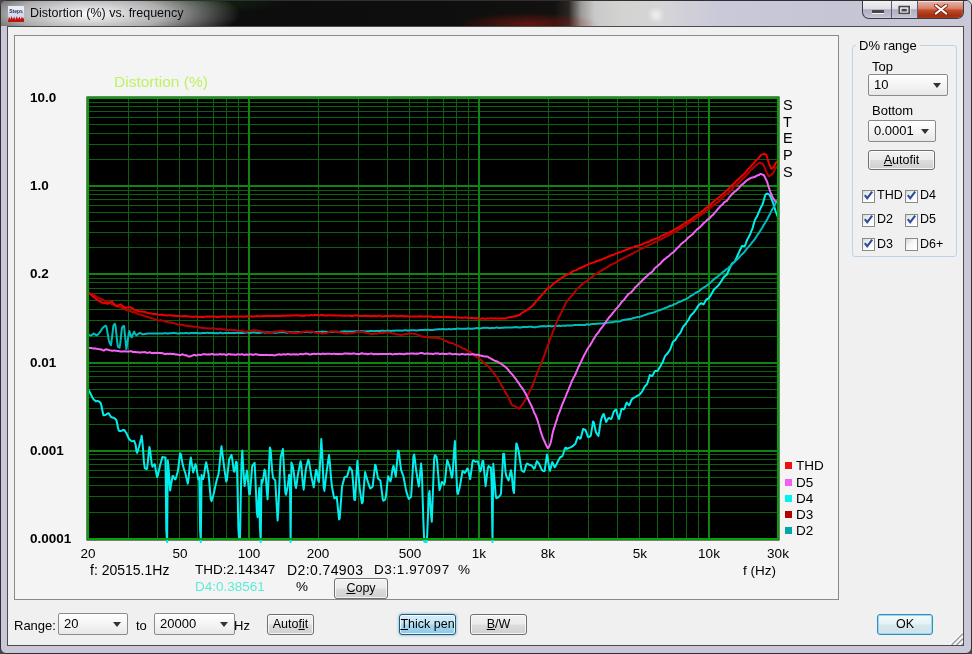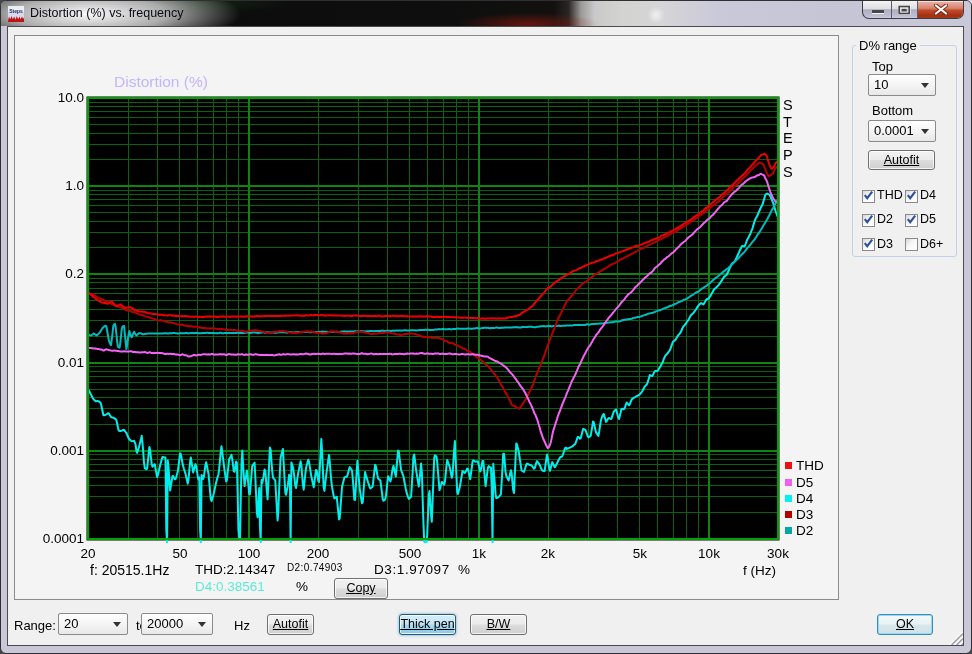--- a/index.html
+++ b/index.html
@@ -73,7 +73,7 @@
 </div>
 <div class="client"></div>
 <div class="panel"></div>
-<div class="abs" style="left:114px;top:73px;font-size:15.5px;color:#c4b5fd">Distortion (%)</div>
+<div class="abs" style="left:114px;top:73px;font-size:15.5px;color:#bef264">Distortion (%)</div>
 <svg style="position:absolute;left:80px;top:90px" width="706" height="462" viewBox="80 90 706 462">
 <rect x="86.5" y="96.5" width="693" height="444" fill="#000000"></rect>
 <line x1="128.5" y1="98.0" x2="128.5" y2="539.0" class="gm"></line>

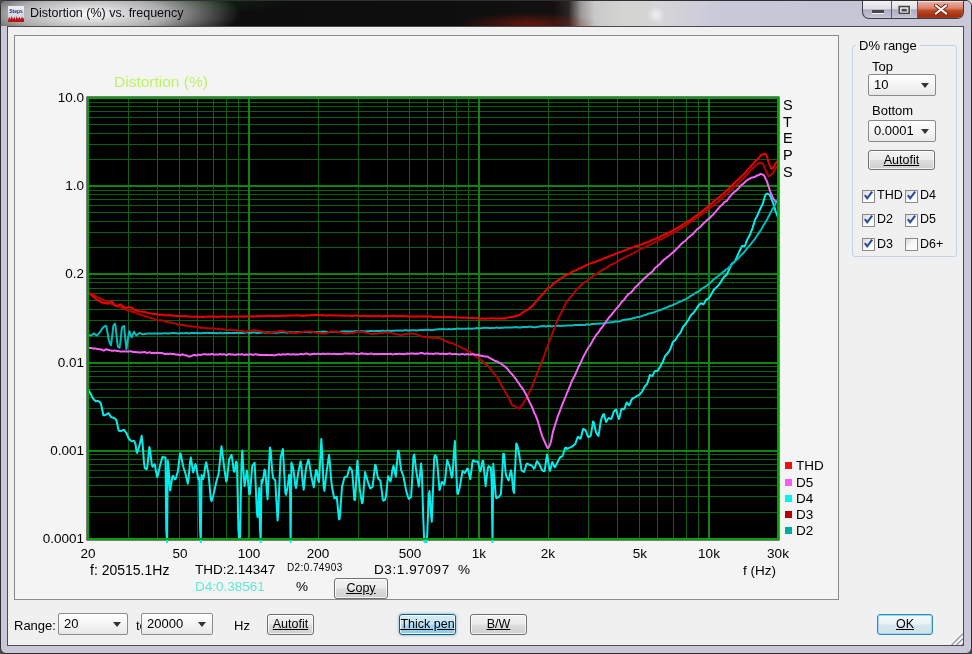--- a/index.html
+++ b/index.html
@@ -202,7 +202,7 @@
 <div class="abs" style="left:852px;top:45px;width:105px;height:212px;border:1px solid #c0d2e8;border-radius:3px"></div>
 <div class="lbl" style="left:856px;top:38px;background:#f0f0f0;padding:0 3px">D% range</div>
 <div class="lbl" style="left:872px;top:59px">Top</div>
-<div class="combo" style="left:868px;top:74px;width:68px">10<span class="ar"></span></div>
+<div class="combo" style="left:868px;top:74px;width:80px">10<span class="ar"></span></div>
 <div class="lbl" style="left:872px;top:103px">Bottom</div>
 <div class="combo" style="left:868px;top:120px;width:68px">0.0001<span class="ar"></span></div>
 <div class="btn" style="left:868px;top:150px;width:67px;height:20px"><u>A</u>utofit</div>

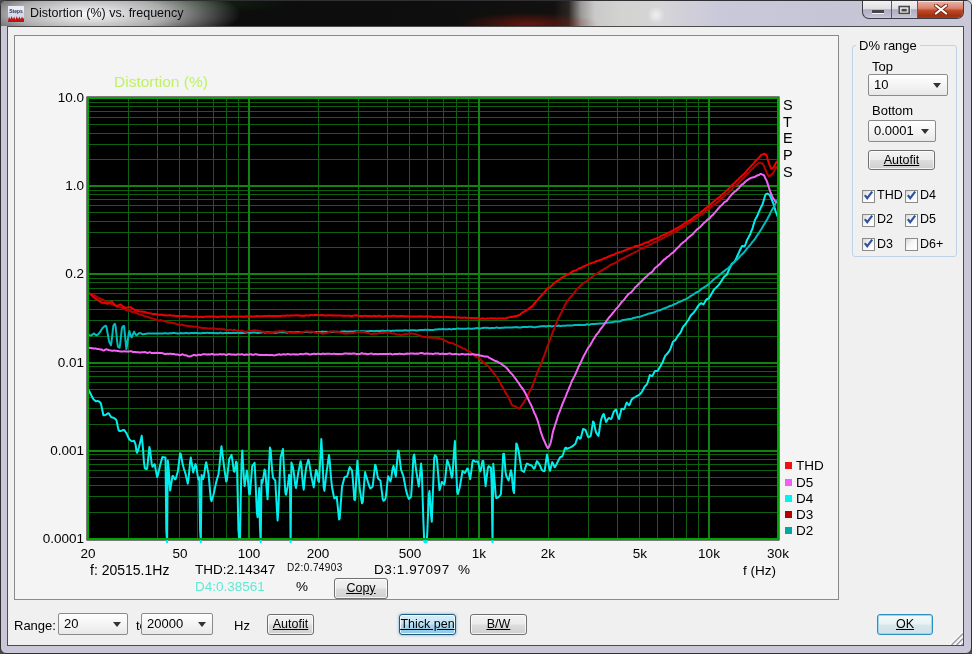--- a/index.html
+++ b/index.html
@@ -24,7 +24,7 @@
 .c5 { stroke:#f562f5; }
 .c4 { stroke:#00eeee; }
 .c2 { stroke:#00bcbc; }
-.yl { position:absolute; left:30px; width:54px; text-align:right; font-size:13.5px; color:#000; }
+.yl { position:absolute; left:30px; width:54px; font-size:13.5px; color:#000;font-weight:bold; }
 .xl { position:absolute; top:546px; width:60px; text-align:center; font-size:13.5px; color:#000; }
 .btn { position:absolute; height:21px; border:1px solid #707070; border-radius:3px; color:#000;
   background:linear-gradient(#f2f2f2, #ebebeb 48%, #dddddd 52%, #cfcfcf);

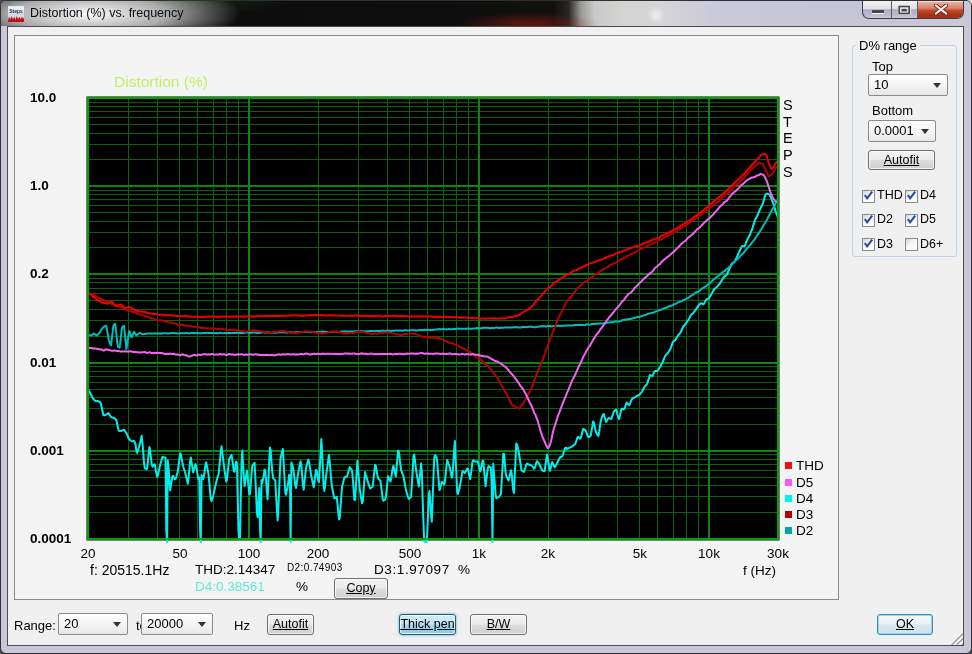--- a/index.html
+++ b/index.html
@@ -29,7 +29,7 @@
 .btn { position:absolute; height:21px; border:1px solid #707070; border-radius:3px; color:#000;
   background:linear-gradient(#f2f2f2, #ebebeb 48%, #dddddd 52%, #cfcfcf);
   box-shadow:inset 0 0 0 1px rgba(255,255,255,0.75);
-  font-size:12.5px; text-align:center; line-height:19px; white-space:nowrap;text-decoration:underline; }
+  font-size:12.5px; text-align:center; line-height:19px; white-space:nowrap; }
 .combo { position:absolute; height:22px; border:1px solid #8b8b8b; border-radius:2px;
   background:linear-gradient(#ffffff, #f2f2f2 60%, #e8e8e8); font-size:13px; color:#000;
   line-height:20px; padding-left:5px; }

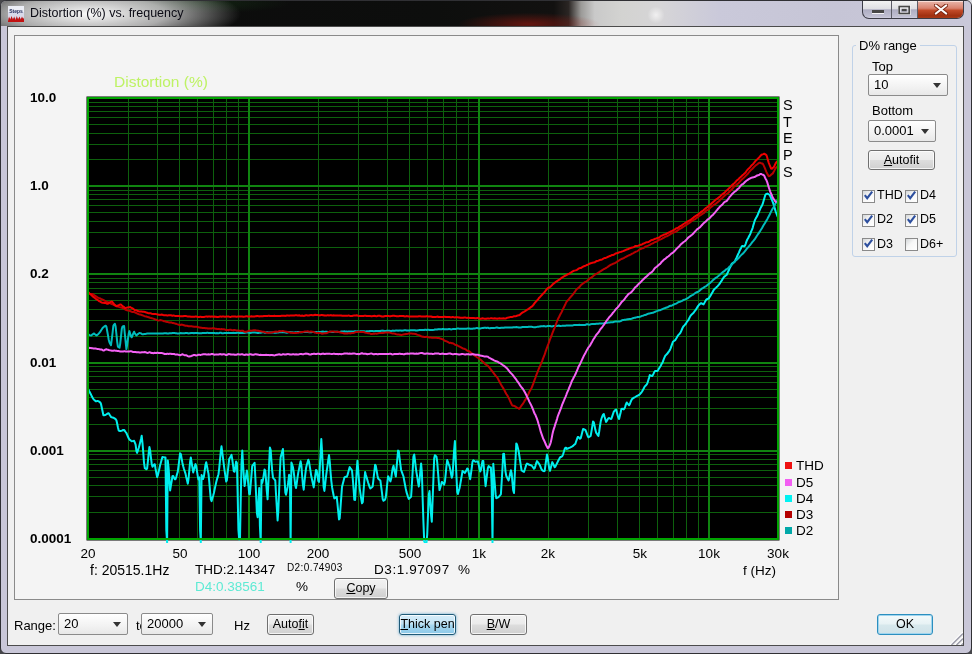--- a/index.html
+++ b/index.html
@@ -170,7 +170,7 @@
 <div class="xl" style="left:288px">200</div>
 <div class="xl" style="left:380px">500</div>
 <div class="xl" style="left:449px">1k</div>
-<div class="xl" style="left:518px">2k</div>
+<div class="xl" style="left:518px">8k</div>
 <div class="xl" style="left:610px">5k</div>
 <div class="xl" style="left:679px">10k</div>
 <div class="xl" style="left:748px">30k</div>

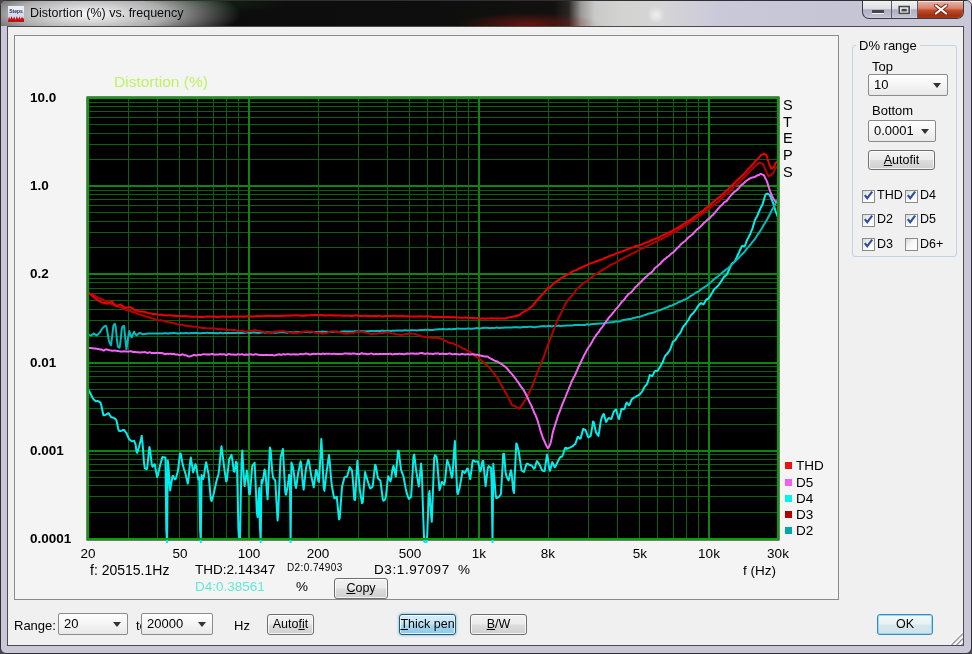--- a/index.html
+++ b/index.html
@@ -192,7 +192,7 @@
 
 <div class="abs" style="left:90px;top:562px;font-size:14px;color:#000">f: 20515.1Hz</div>
 <div class="abs" style="left:195px;top:562px;font-size:13.5px;color:#000">THD:2.14347</div>
-<div class="abs" style="left:287px;top:562px;font-size:10px;letter-spacing:0.4px;color:#000">D2:0.74903</div>
+<div class="abs" style="left:287px;top:562px;font-size:14px;letter-spacing:0.4px;color:#000">D2:0.74903</div>
 <div class="abs" style="left:374px;top:562px;font-size:13.5px;letter-spacing:0.6px;color:#000">D3:1.97097</div>
 <div class="abs" style="left:458px;top:562px;font-size:13.5px;color:#000">%</div>
 <div class="abs" style="left:195px;top:579px;font-size:13.5px;color:#5eead4">D4:0.38561</div>

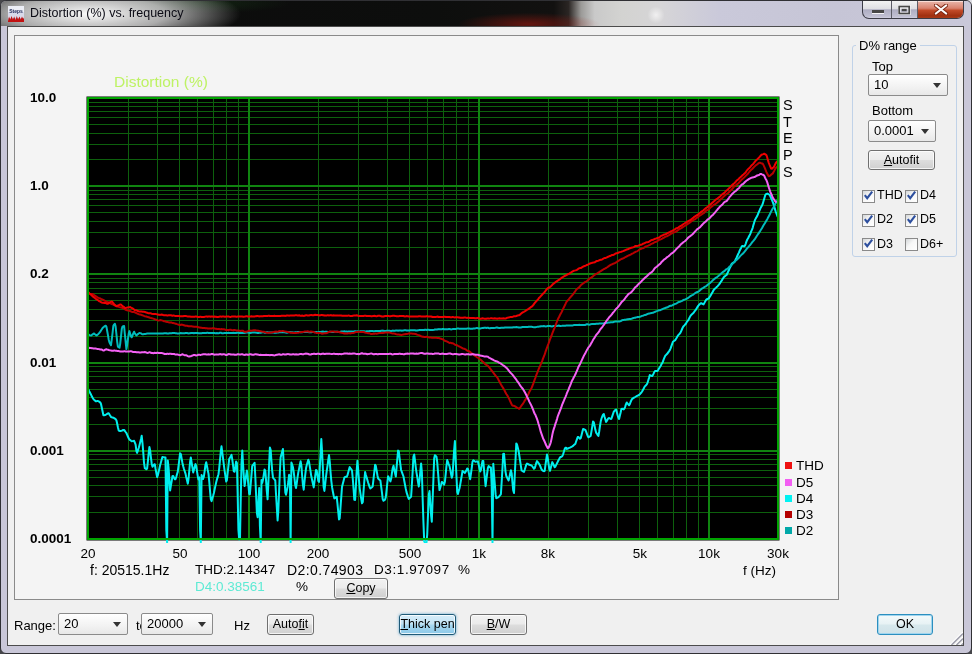--- a/index.html
+++ b/index.html
@@ -242,7 +242,7 @@
 <div class="lbl" style="left:14px;top:618px">Range:</div>
 <div class="combo" style="left:58px;top:613px;width:70px">20<span class="ar"></span></div>
 <div class="lbl" style="left:136px;top:618px">to</div>
-<div class="combo" style="left:141px;top:613px;width:72px">20000<span class="ar"></span></div>
+<div class="combo" style="left:154px;top:613px;width:81px">20000<span class="ar"></span></div>
 <div class="lbl" style="left:234px;top:618px">Hz</div>
 <div class="btn" style="left:267px;top:614px;width:47px">Auto<u>fi</u>t</div>
 <div class="btn" style="left:334px;top:578px;width:54px"><u>C</u>opy</div>

